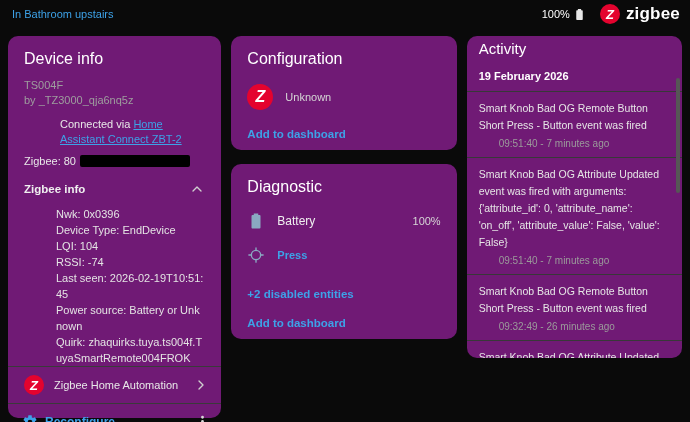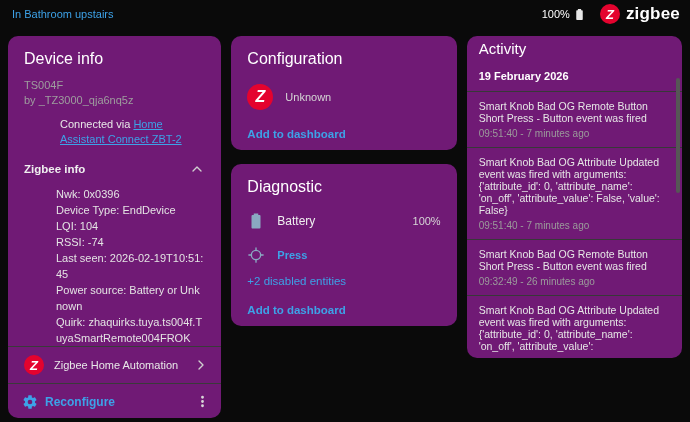--- a/index.html
+++ b/index.html
@@ -74,7 +74,7 @@
   .act-title { padding:4px 12px 0 12px; font-size:15px; font-weight:500; color:#fff; }
   .act-date { padding:13px 12px 9px 12px; font-size:11px; font-weight:700; color:#fff; }
   .act-entry { border-top:1px solid #383838; padding:8px 14px 8px 12px; cursor:pointer; }
-  .act-text { font-size:10.5px; line-height:12px; color:#e6e6e6; }
+  .act-text { font-size:10.5px; line-height:17px; color:#e6e6e6; }
   .act-time { font-size:10px; color:#9b9b9b; margin-top:4px; }
   .act-scrollthumb { position:absolute; right:2px; top:42px; width:4px; height:115px; background:#565656; border-radius:2px; }
 

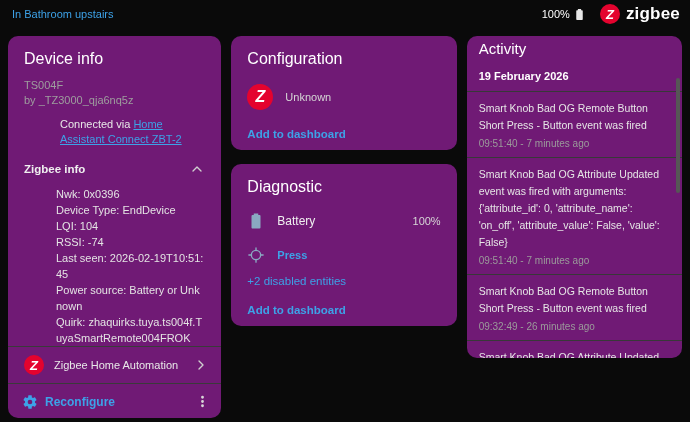--- a/index.html
+++ b/index.html
@@ -75,7 +75,7 @@
   .act-date { padding:13px 12px 9px 12px; font-size:11px; font-weight:700; color:#fff; }
   .act-entry { border-top:1px solid #383838; padding:8px 14px 8px 12px; cursor:pointer; }
   .act-text { font-size:10.5px; line-height:17px; color:#e6e6e6; }
-  .act-time { font-size:10px; color:#9b9b9b; margin-top:4px; }
+  .act-time { font-size:10px; color:#9b9b9b; margin-top:4px;margin-left:20px; }
   .act-scrollthumb { position:absolute; right:2px; top:42px; width:4px; height:115px; background:#565656; border-radius:2px; }
 
   svg { display:block; }

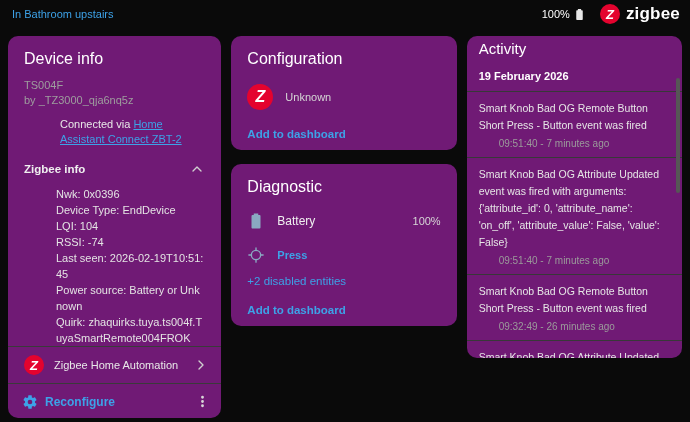--- a/index.html
+++ b/index.html
@@ -113,6 +113,10 @@
             <span>Connected via</span>
             <a>Home Assistant Connect ZBT-2</a>
           </p>
+          <div class="addr">
+            <span>Zigbee: 80</span>
+            <span class="redacted"></span>
+          </div>
           <div class="exp-header">
             <span>Zigbee info</span>
             <span>

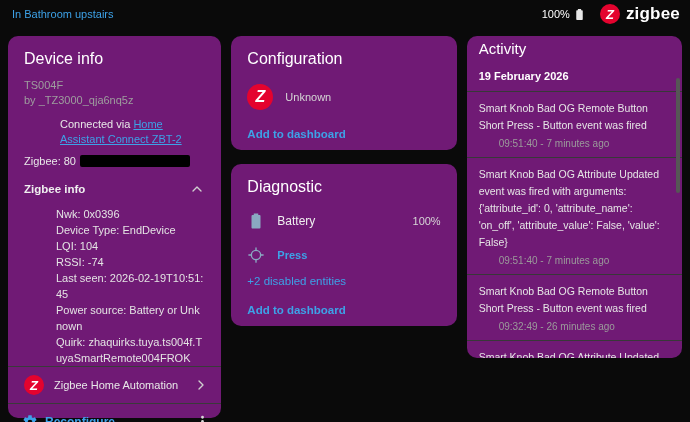--- a/index.html
+++ b/index.html
@@ -65,7 +65,7 @@
   .entity-row .eval.link { color:#3da2e8; font-weight:600; }
   .blue-link { display:inline-block; color:#3da2e8; font-size:11.5px; font-weight:600; text-decoration:none; }
   .cfg-link { margin-top:18px; }
-  .diag-link1 { margin-top:11px; font-weight:400; }
+  .diag-link1 { margin-top:24px; font-weight:700; }
   .diag-link2 { margin-top:15px; }
   .icon-blue { color:#8aa9c2; display:flex; }
 

